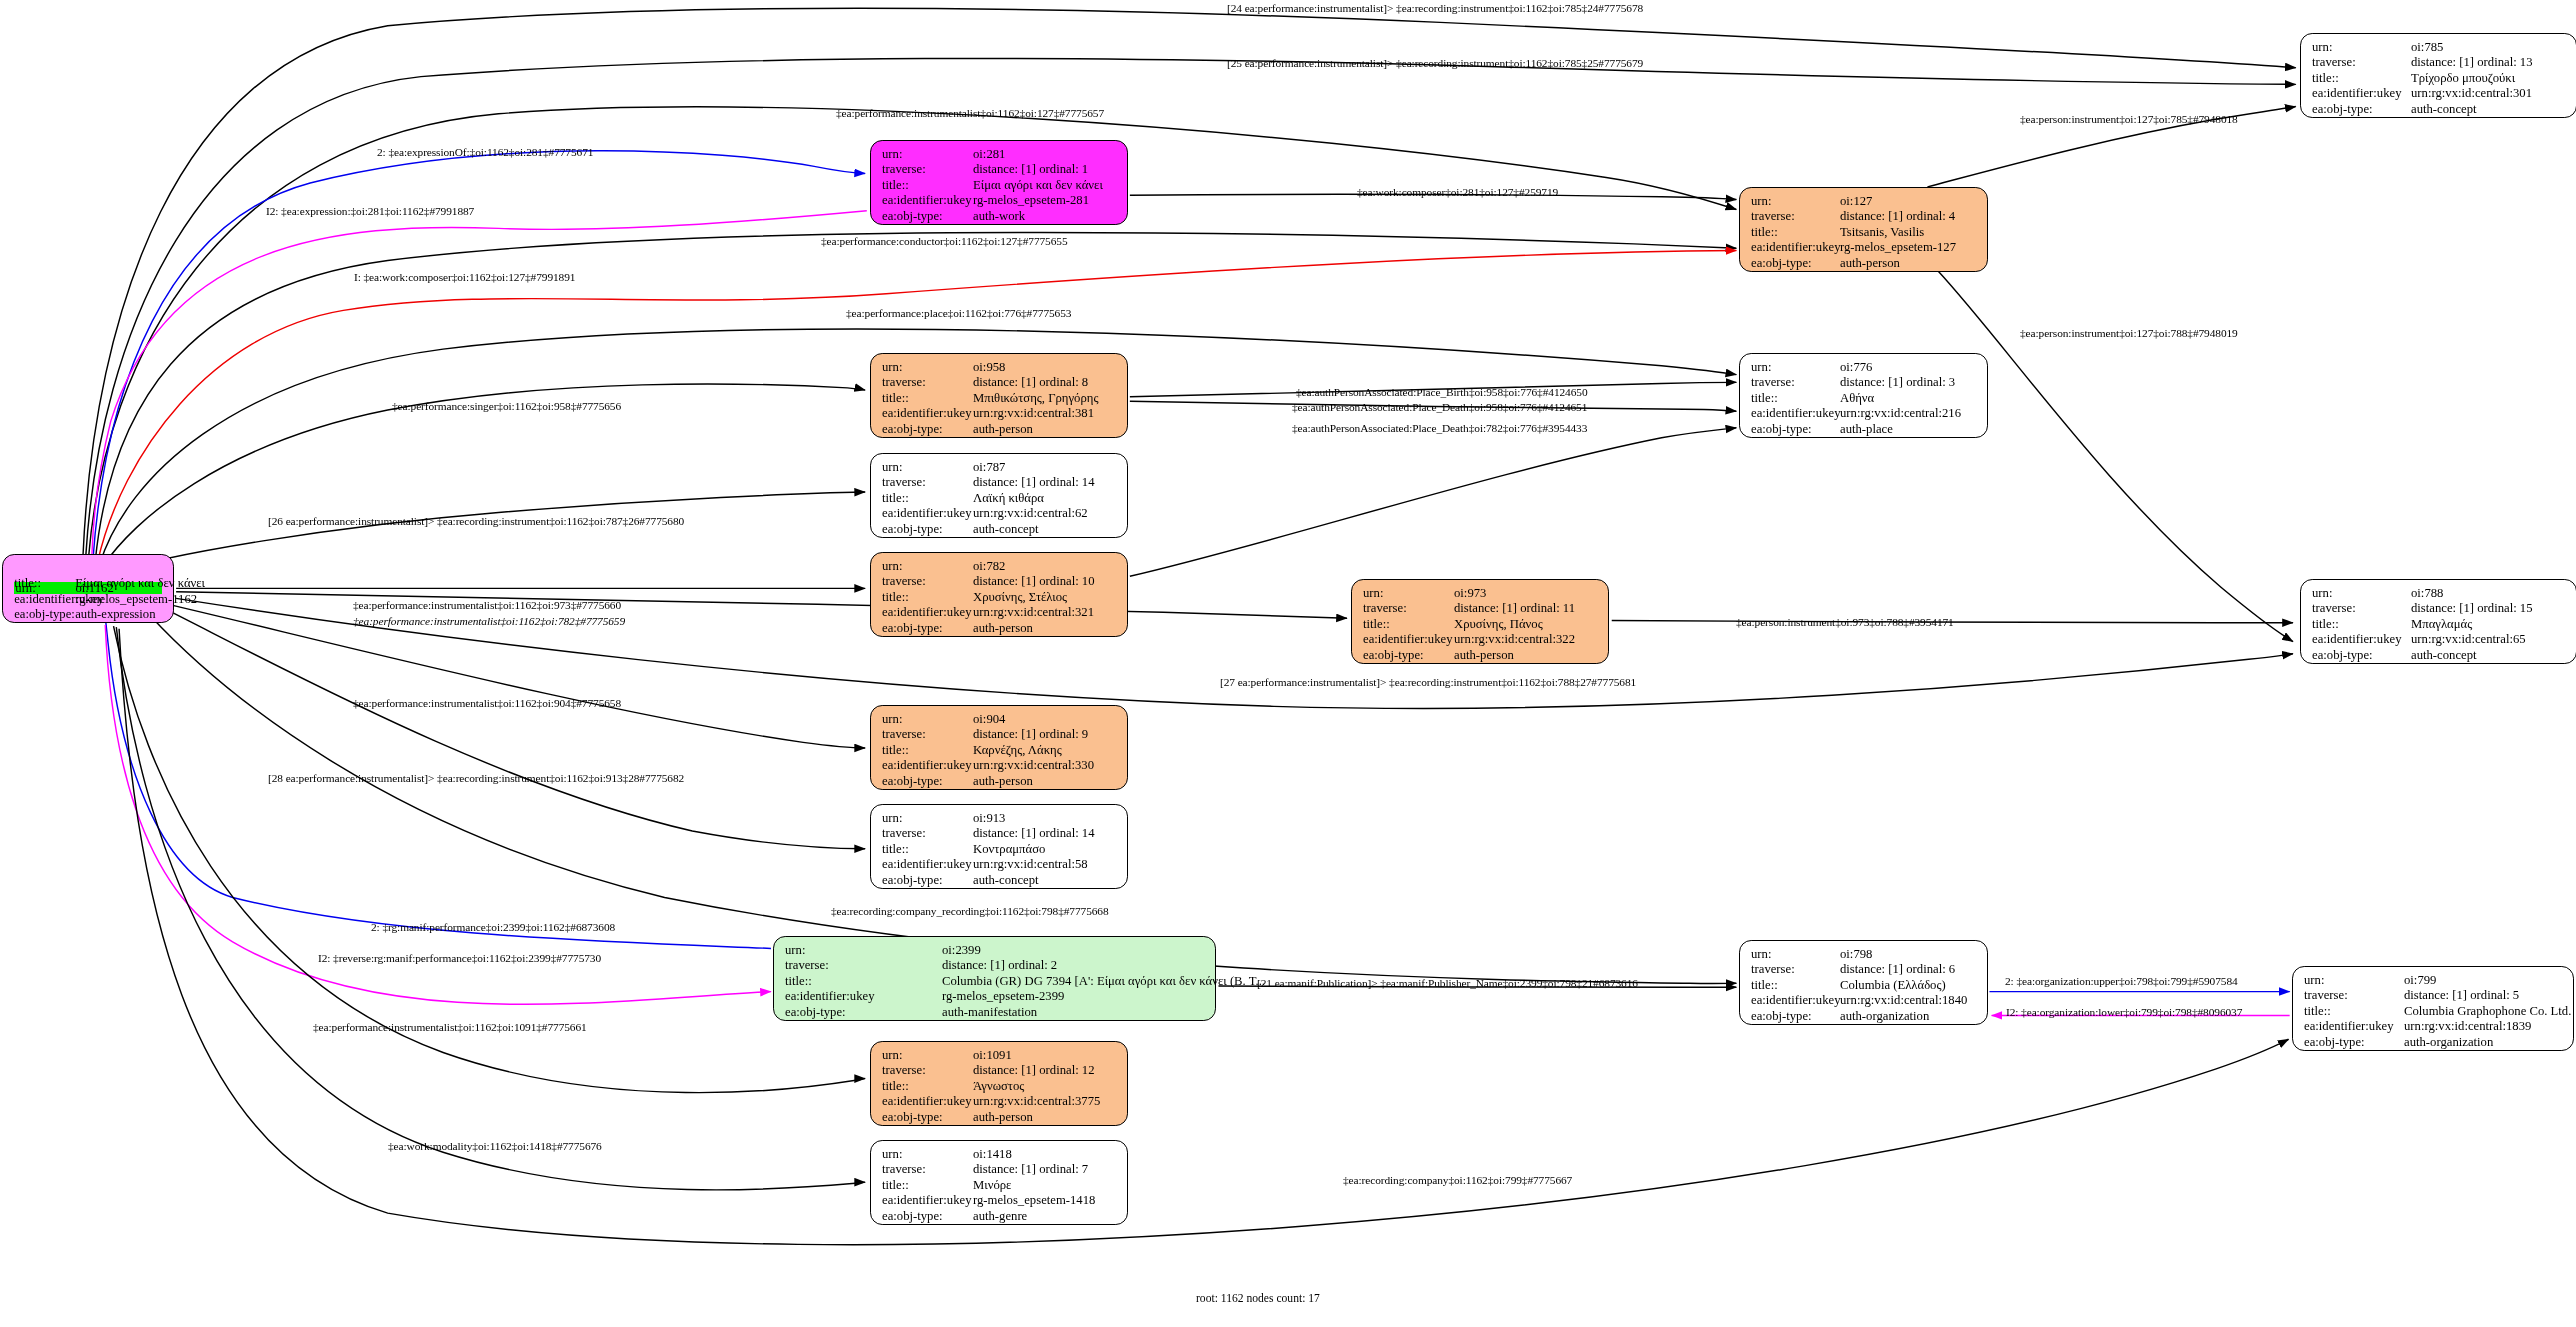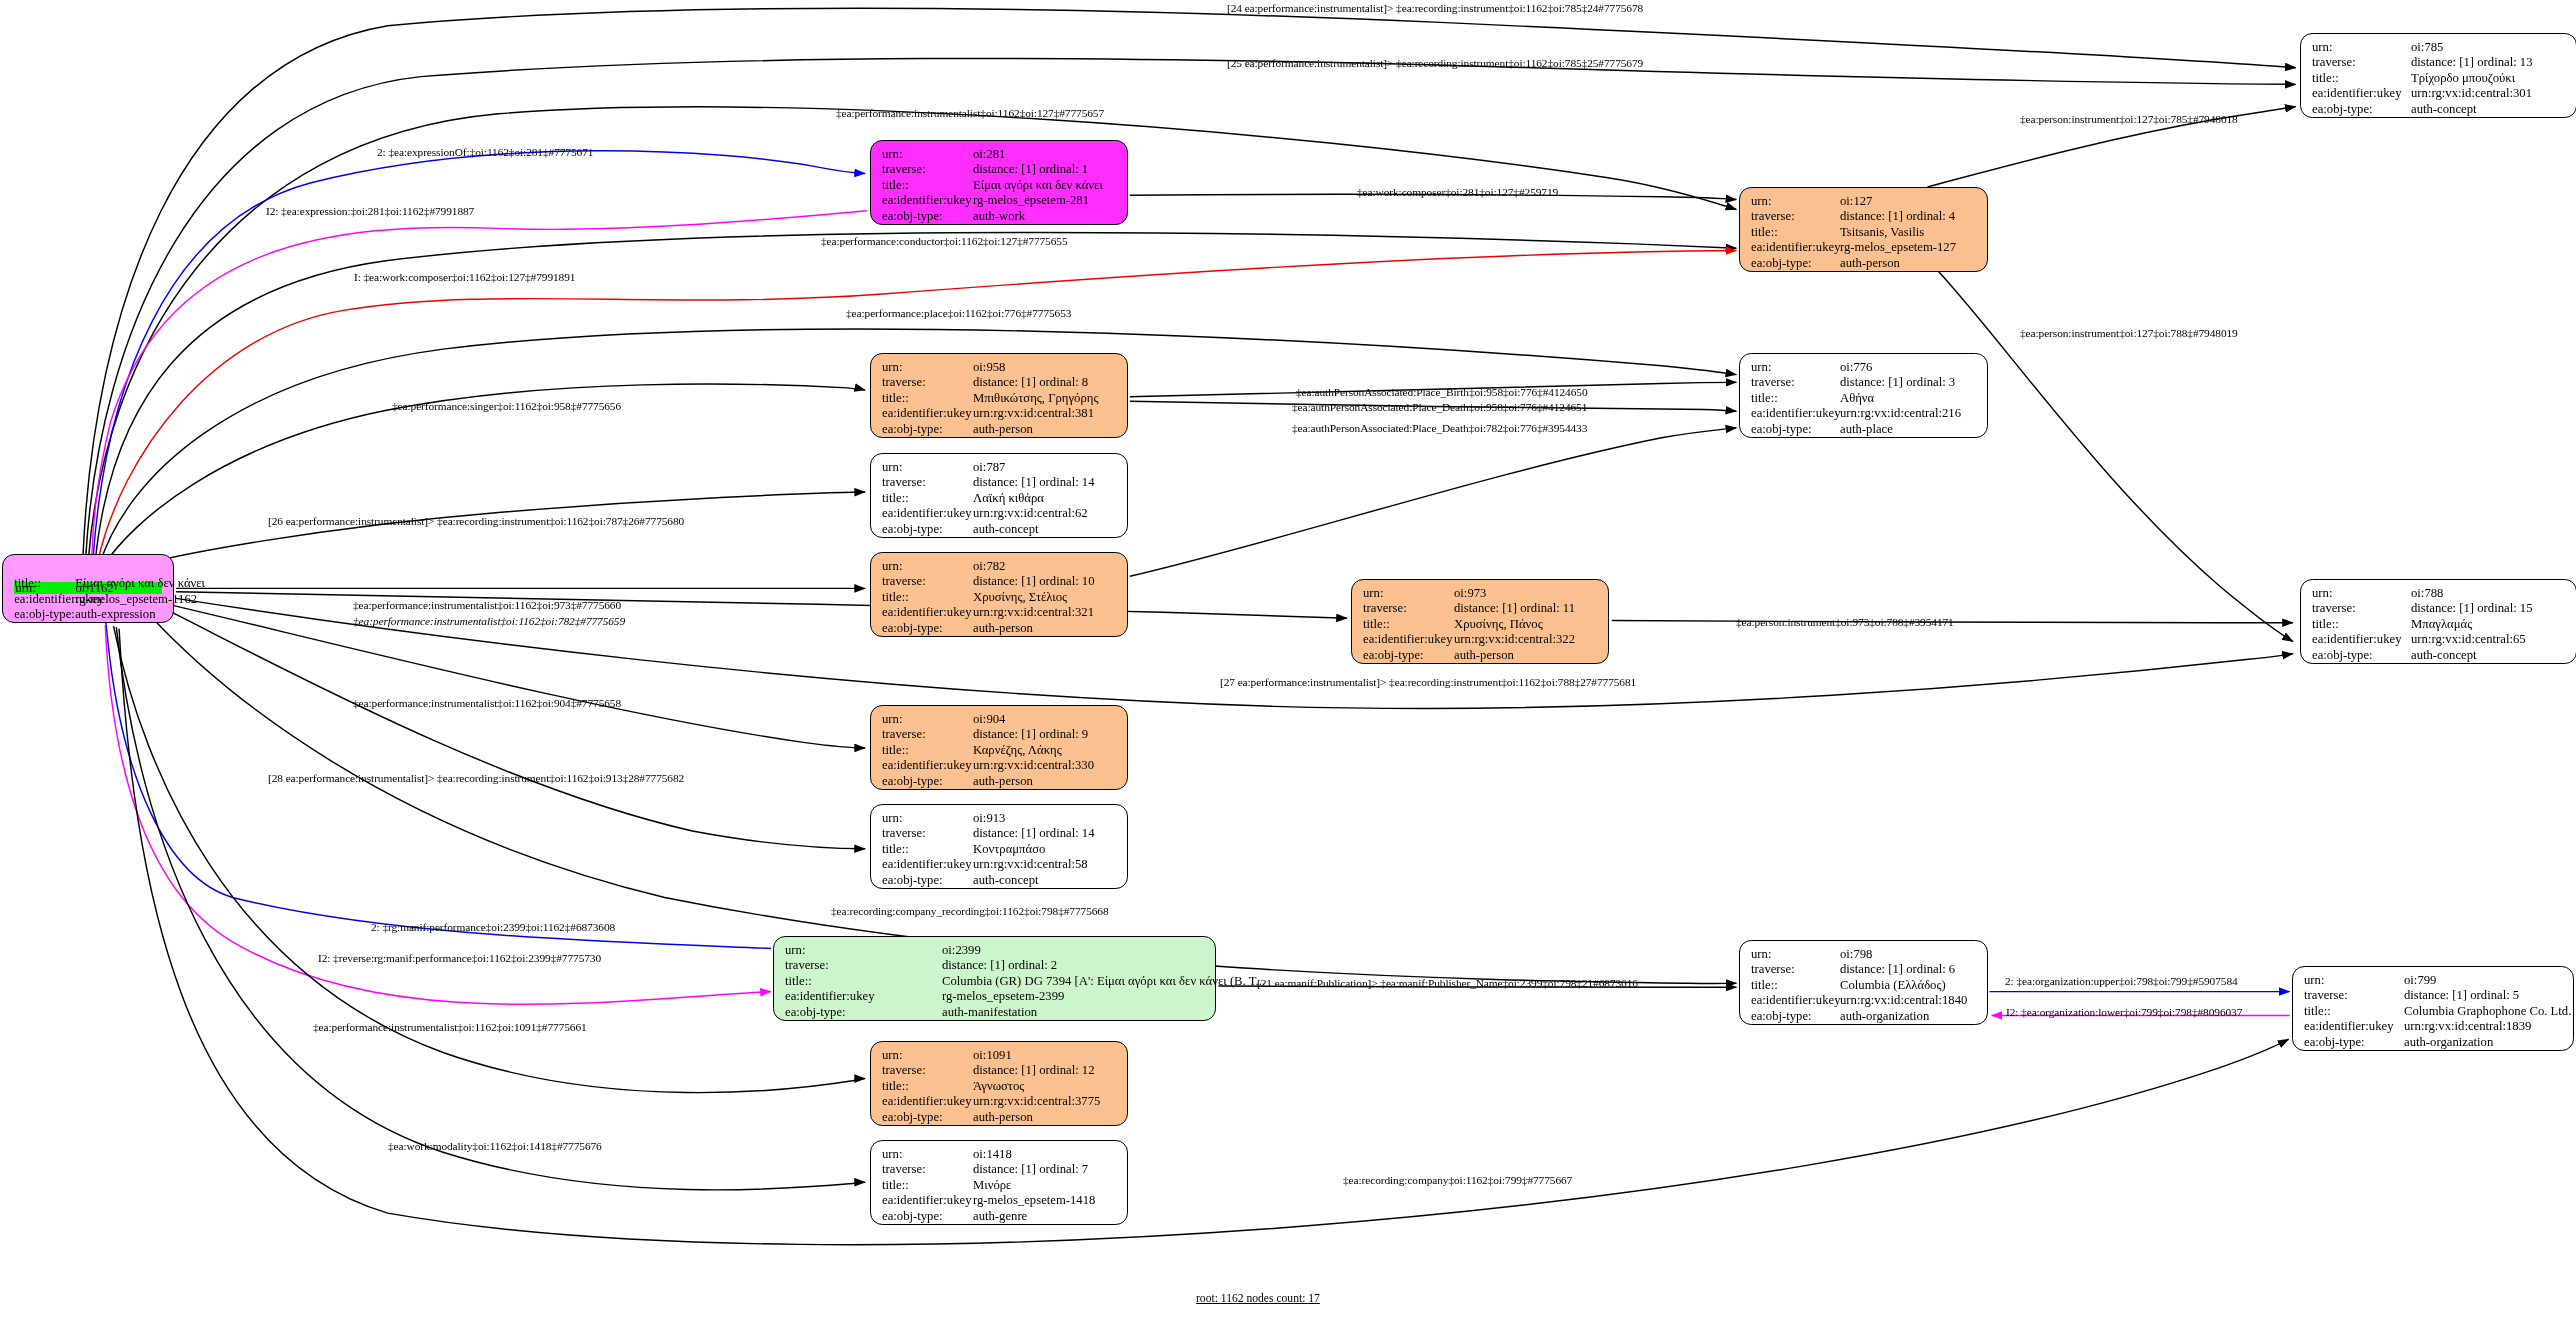--- a/index.html
+++ b/index.html
@@ -558,7 +558,7 @@
       <div class="elabel" style="left: 1343px; top: 1175px;">‡ea:recording:company‡oi:1162‡oi:799‡#7775667</div>
     </div>
 
-  <div class="footer" style="left:1196px;top:1292px;text-decoration:underline;">root: 1162 nodes count: 17</div>
+  <div class="footer" style="left:1196px;top:1292px;">root: 1162 nodes count: 17</div>
 
 </div>
 

